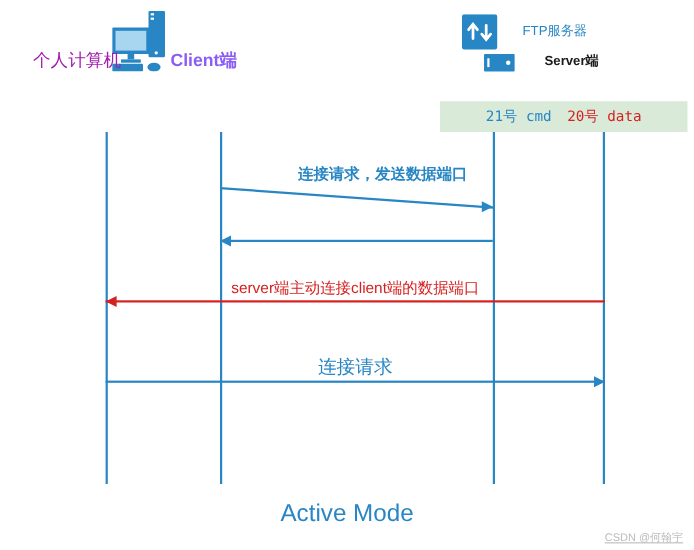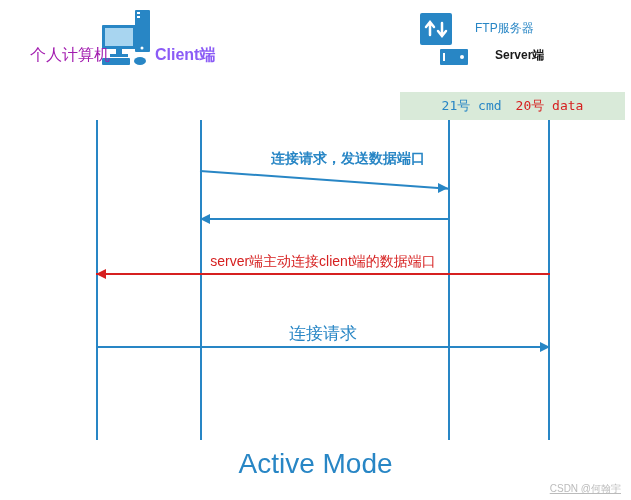--- a/index.html
+++ b/index.html
@@ -57,7 +57,7 @@
     .head-left-red { border-right: 10px solid #d62020; border-top: 5px solid transparent; border-bottom: 5px solid transparent; }
     
     
-    .title { position: absolute; bottom: 20px; left: 0; width: 100%; text-align: center; color: #2886c5; font-size: 28px; font-weight: 400; }
+    .title { position: absolute; bottom: 20px; left: 0; width: 100%; text-align: center; color: #2886c5; font-size: 22px; font-weight: 400; }
     
     
     .watermark { position: absolute; bottom: 4px; right: 10px; color: #bbb; font-size: 10px; text-decoration: underline; }

